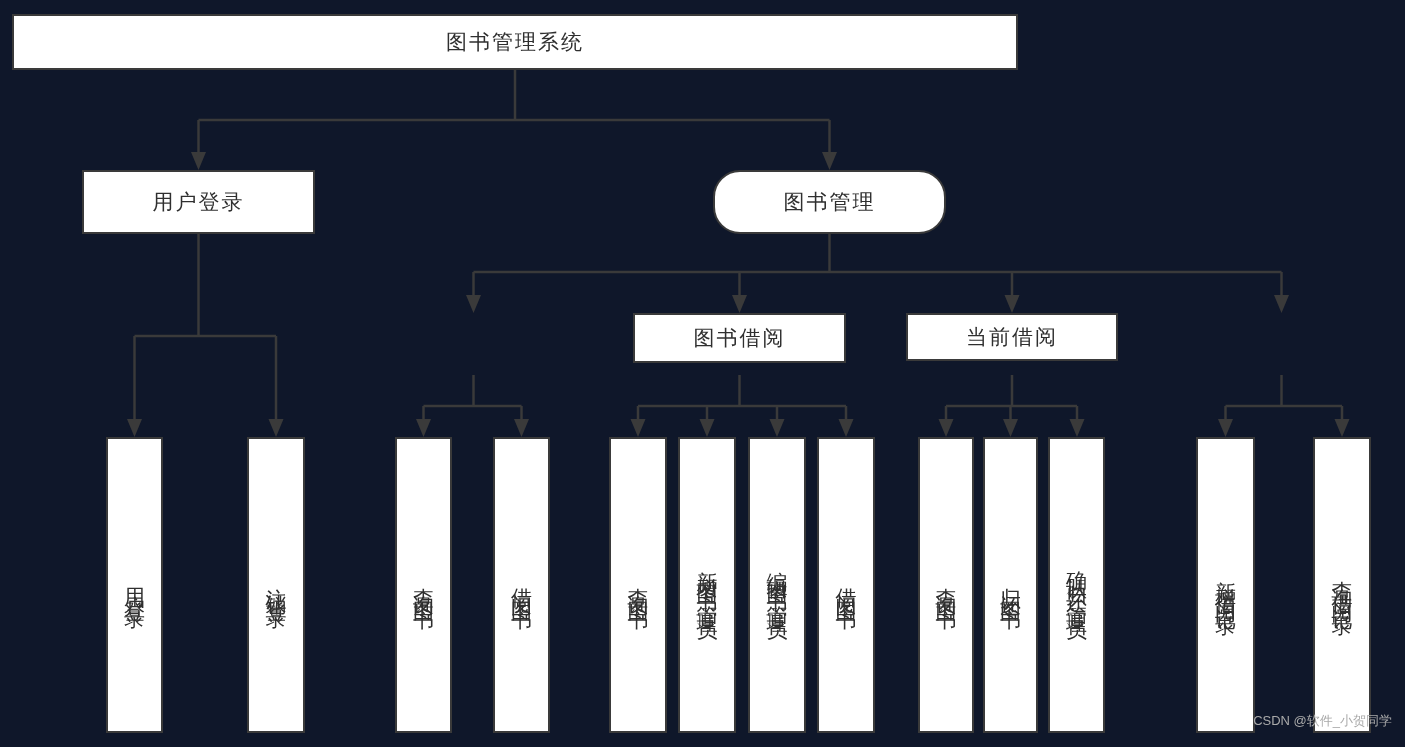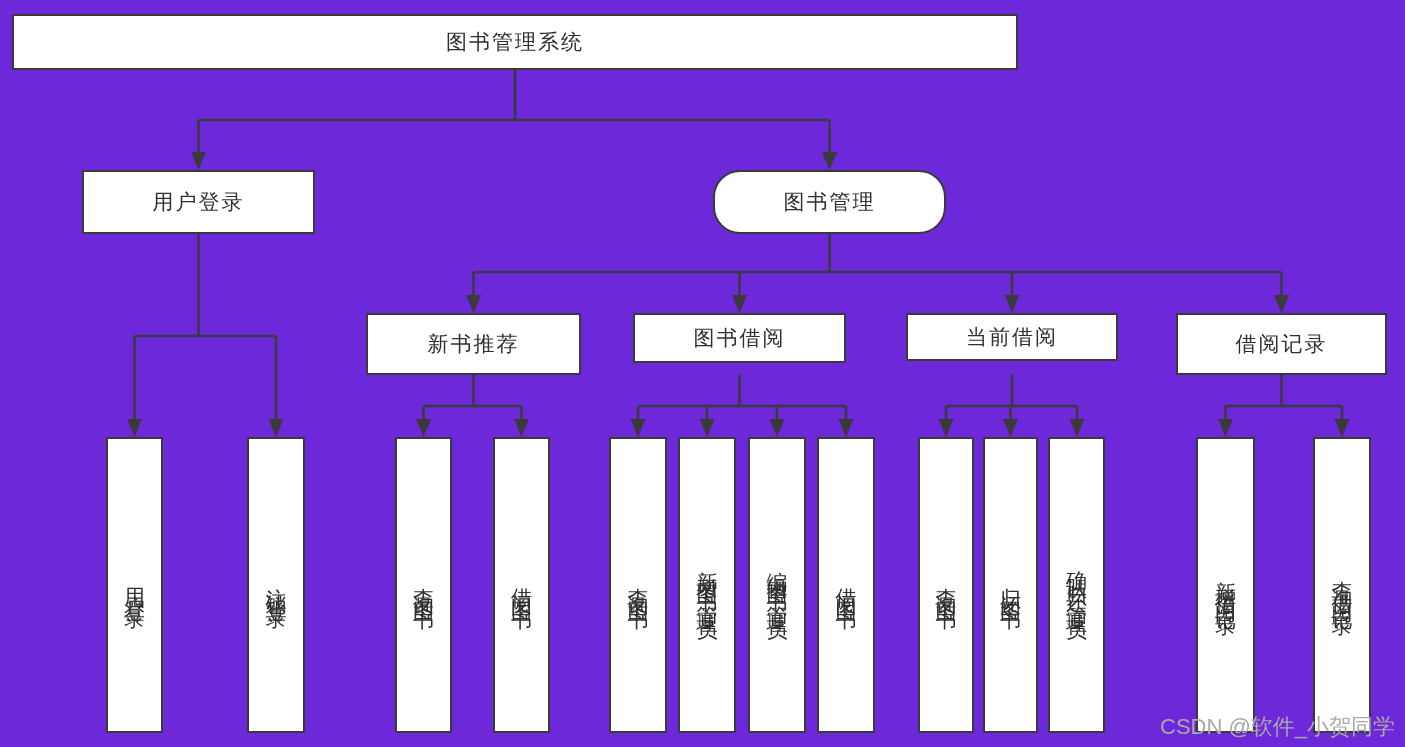--- a/index.html
+++ b/index.html
@@ -11,7 +11,7 @@
     position: relative;
     width: 1405px;
     height: 747px;
-    background: #6d28d9;
+    background: #0f172a;
     font-family: "Liberation Sans", sans-serif;
     overflow: hidden;
   }

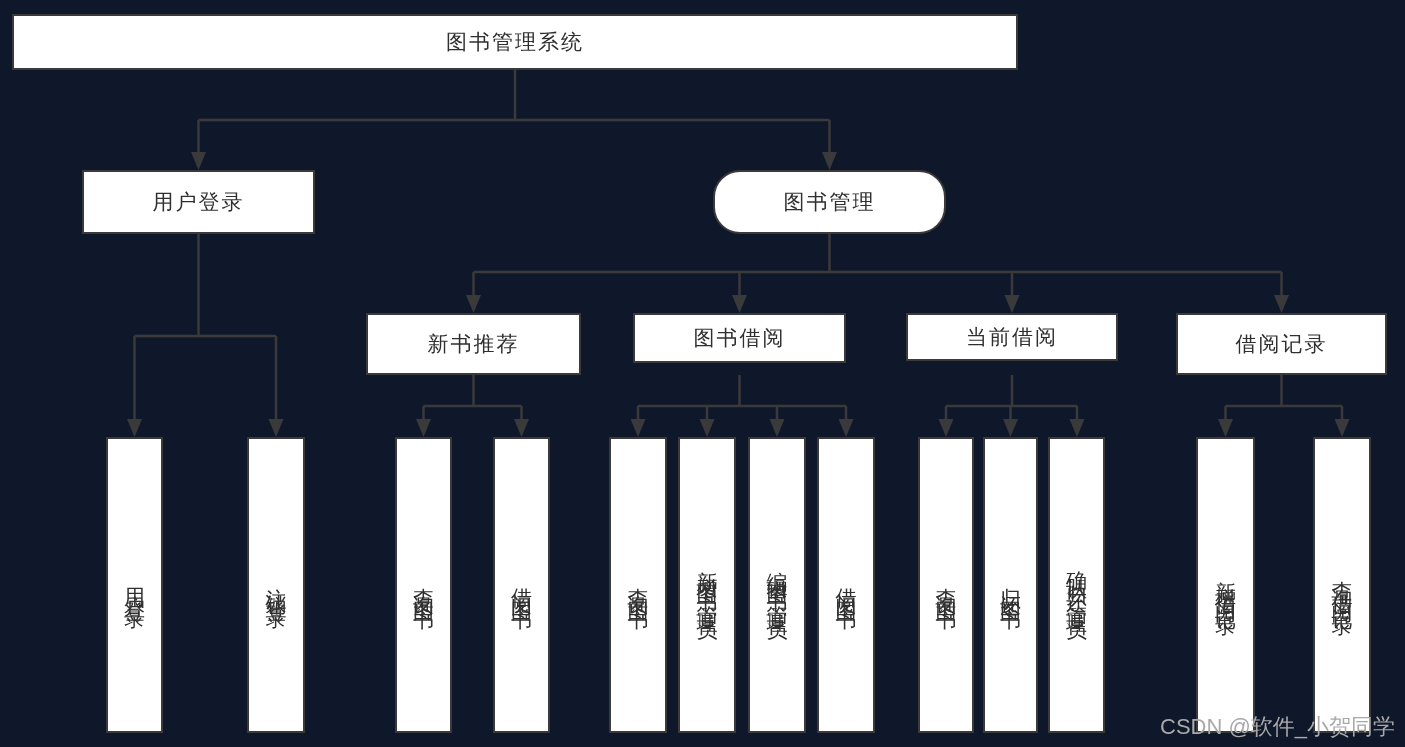--- a/index.html
+++ b/index.html
@@ -159,9 +159,6 @@
     <span class="lbl">图书管理</span>
   </div>
 
-  <div class="node n-newbookrec">
-    <span class="lbl">新书推荐</span>
-  </div>
   <div class="node n-bookborrow">
     <span class="lbl">图书借阅</span>
   </div>

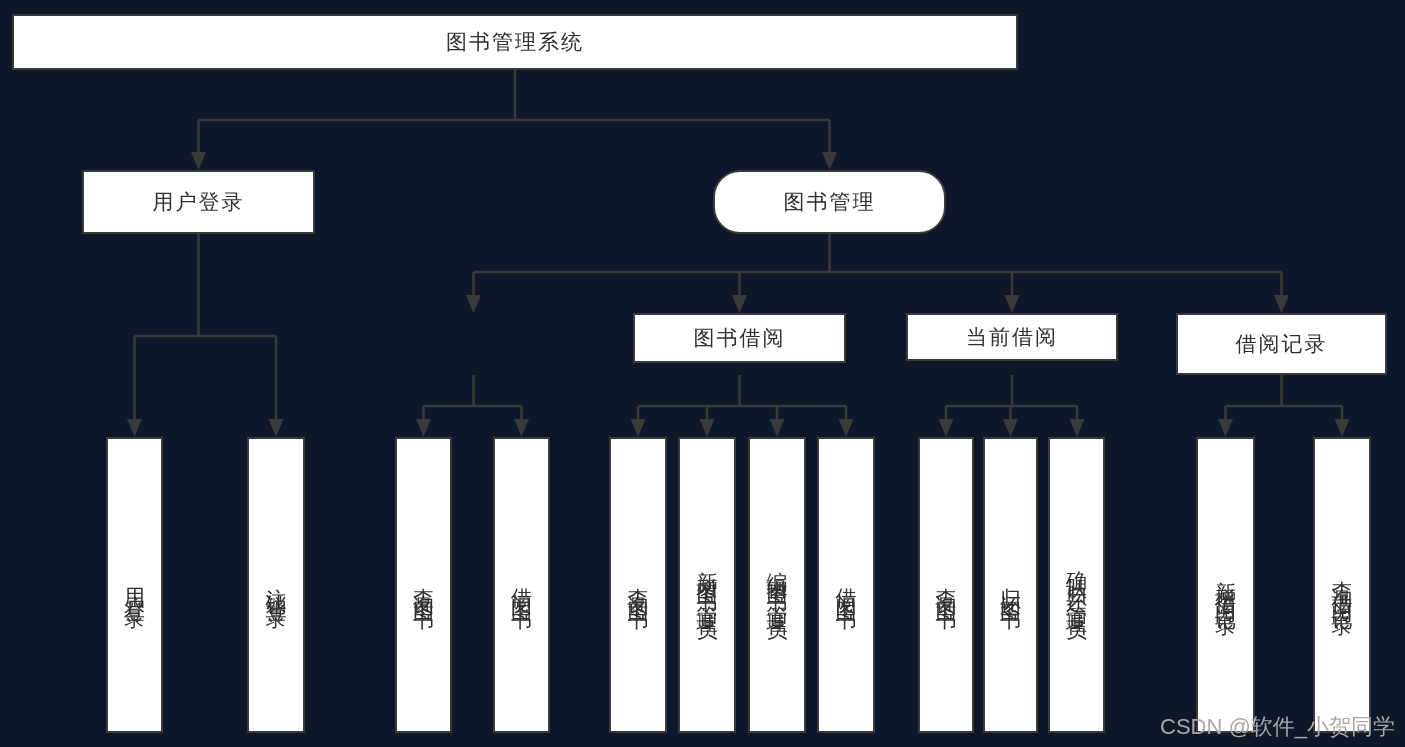--- a/index.html
+++ b/index.html
@@ -165,9 +165,6 @@
   <div class="node n-curborrow">
     <span class="lbl">当前借阅</span>
   </div>
-  <div class="node n-borrowrec">
-    <span class="lbl">借阅记录</span>
-  </div>
 
   <div class="node v n-l1">
     <span class="lbl">用户登录</span>

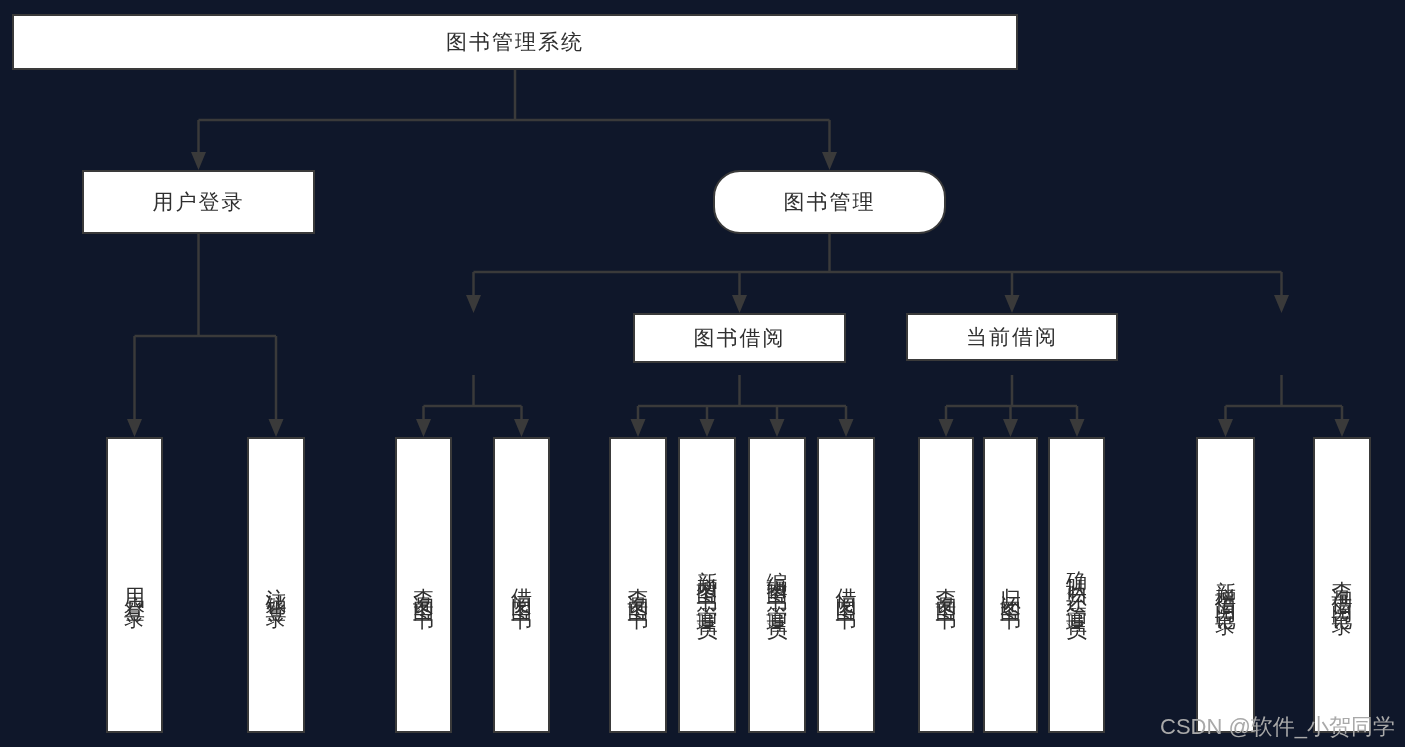--- a/index.html
+++ b/index.html
@@ -75,7 +75,7 @@
     top: 712px;
     width: 232px;
     text-align: right;
-    font-size: 22px;
+    font-size: 13px;
     color: #a9a9a9;
     z-index: 3;
     white-space: nowrap;

